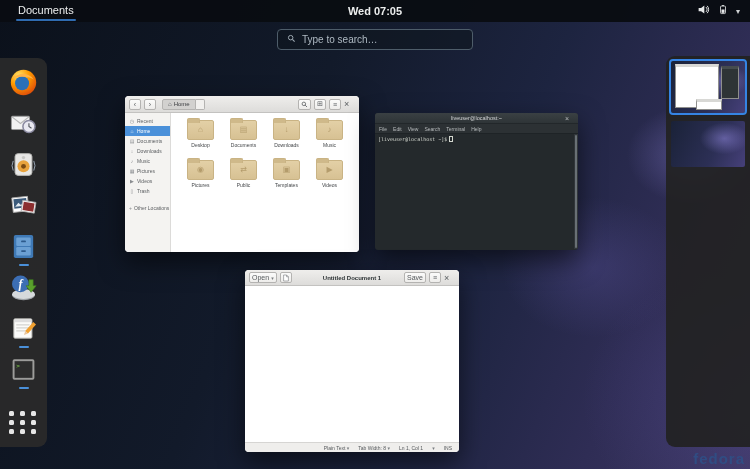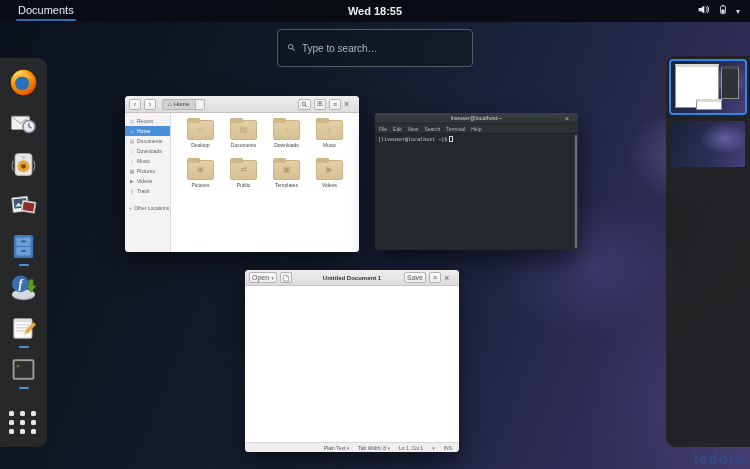--- a/index.html
+++ b/index.html
@@ -108,7 +108,7 @@
 
 <div class="topbar">
   <div class="activities">Documents</div>
-  <div class="clock">Wed 18:55</div>
+  <div class="clock">Wed 07:05</div>
   <div class="status">
     <span><svg viewBox="0 0 16 16" width="13" height="13">
           <path d="M2 6 h3 l4-3 v10 l-4-3 H2z" fill="#e6e8e9"></path>

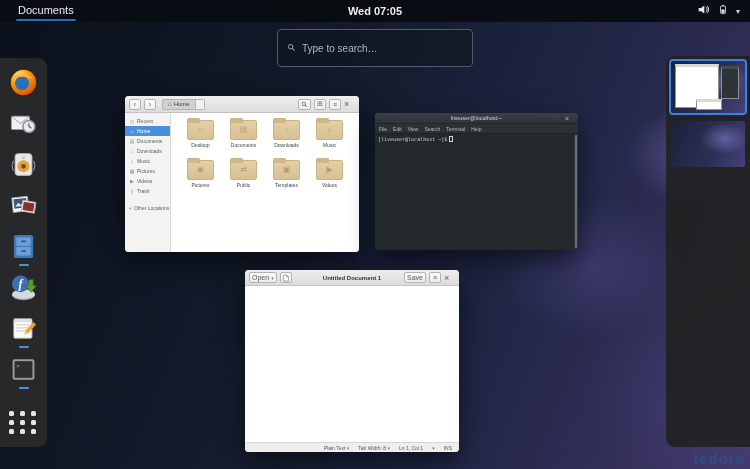--- a/index.html
+++ b/index.html
@@ -24,7 +24,7 @@
   .status .caret { font-size:8px; color:#cfd2d4; }
   
   .search { position:absolute; top:29px; left:50%; transform:translateX(-50%);
-    width:196px; height:38px; border:1px solid #4e5d6a; border-radius:4px;
+    width:196px; height:21px; border:1px solid #4e5d6a; border-radius:4px;
     background:rgba(14,22,30,.55); display:flex; align-items:center; gap:6px;
     padding:0 9px; color:#aeb9c2; font-size:10px; }
   

